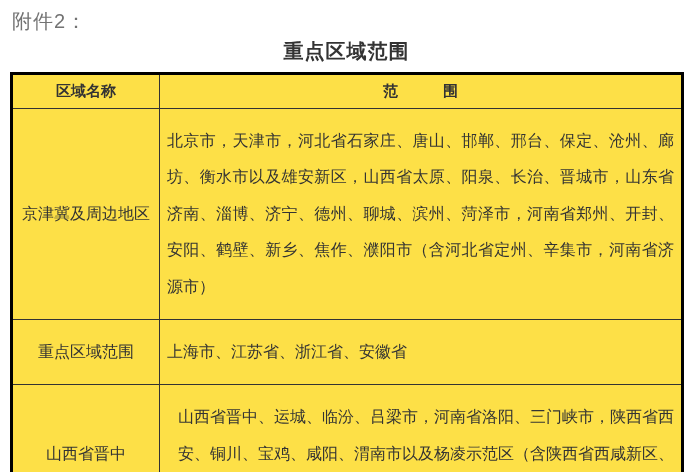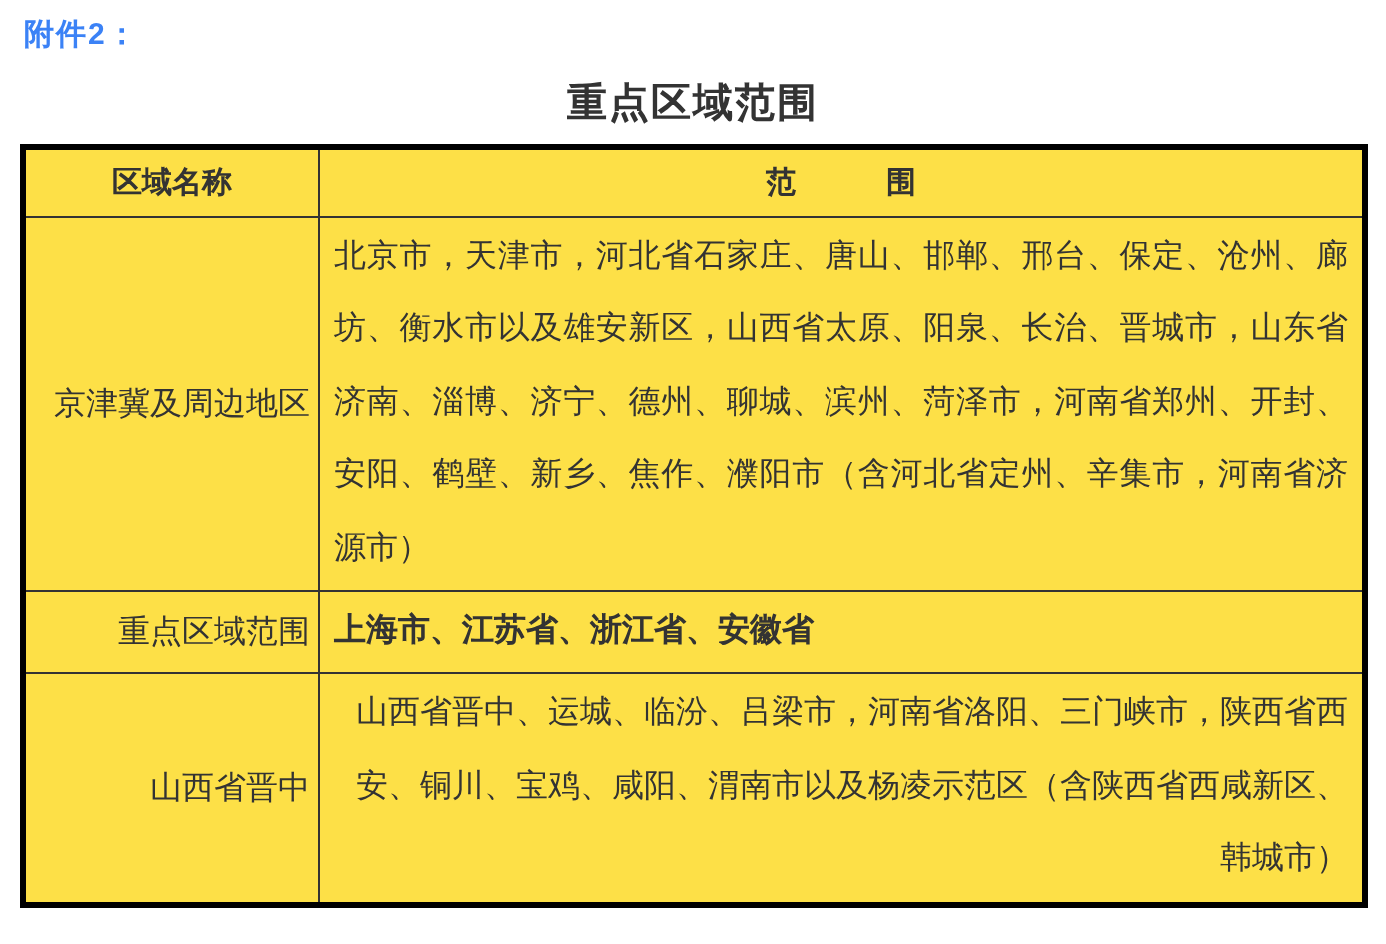--- a/index.html
+++ b/index.html
@@ -21,9 +21,9 @@
     position: absolute;
     top: 8px;
     left: 12px;
-    font-size: 15px;
-    font-weight: bold;
-    color: #3b82f6;
+    font-size: 20px;
+    font-weight: normal;
+    color: #737373;
     letter-spacing: 1px;
   }
   .doc-title {

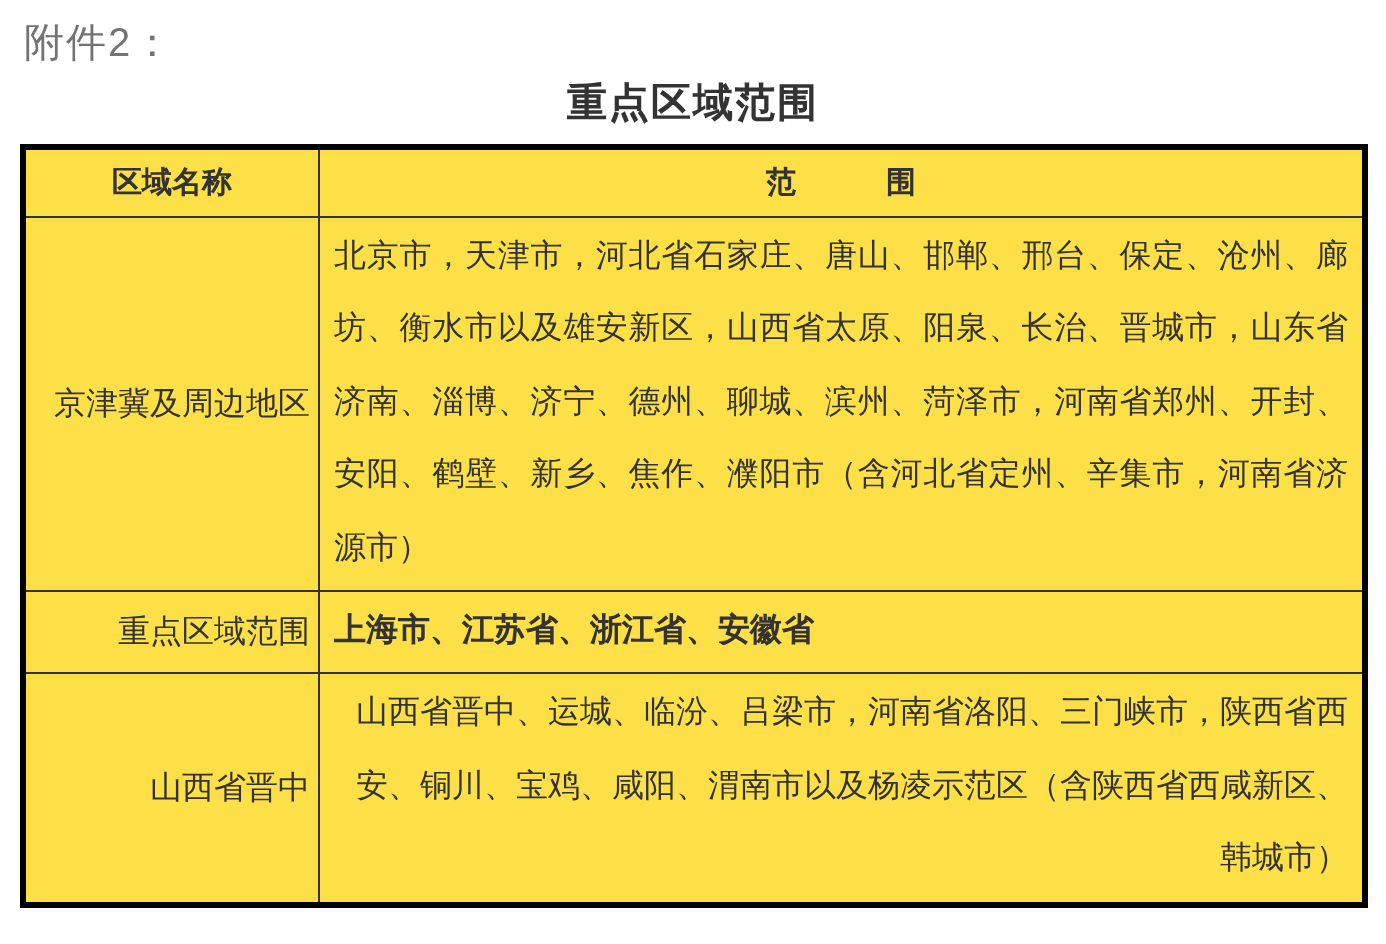--- a/index.html
+++ b/index.html
@@ -70,7 +70,7 @@
     padding: 0 4px;
   }
   td.scope {
-    padding: 2px 7px;
+    padding: 14px 7px;
     line-height: 36.4px;
   }
   td.scope-justify { text-align: justify; }

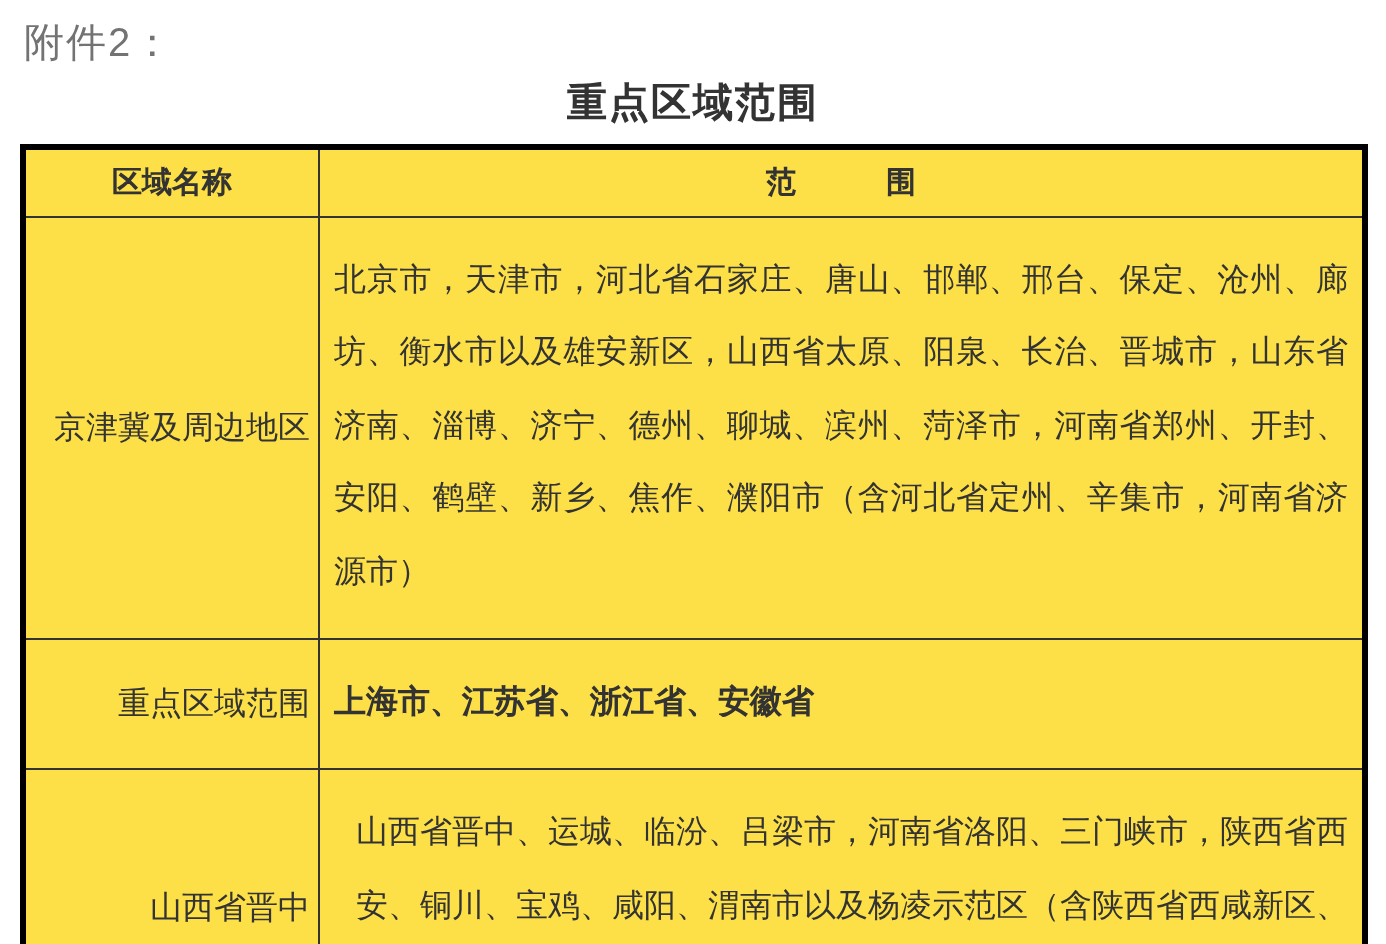--- a/index.html
+++ b/index.html
@@ -65,7 +65,7 @@
     color: #333333;
   }
   td.region-name {
-    text-align: right;
+    text-align: center;
     font-weight: normal;
     padding: 0 4px;
   }

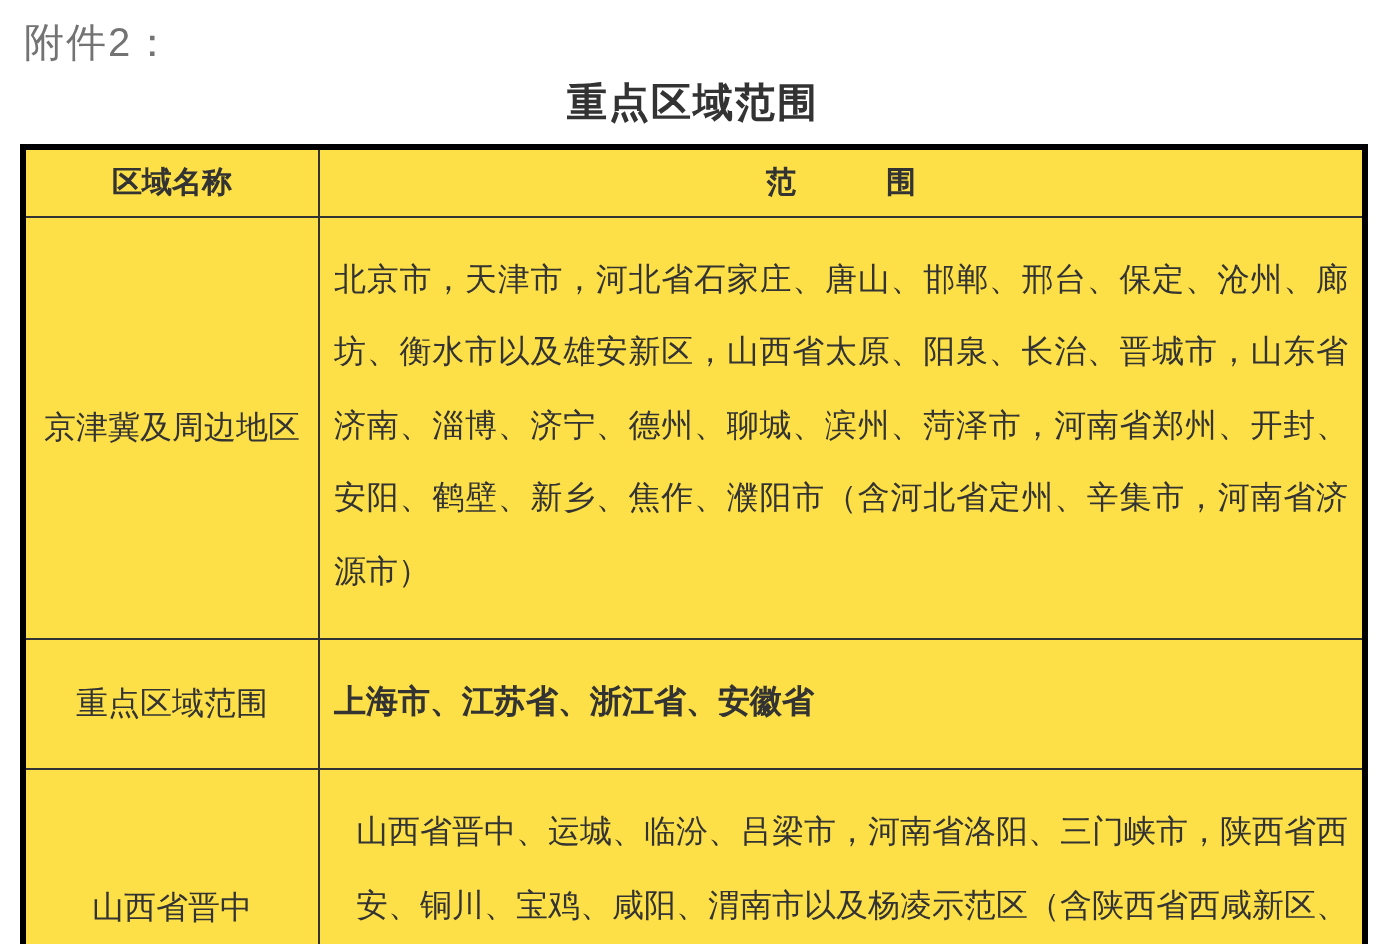--- a/index.html
+++ b/index.html
@@ -74,7 +74,7 @@
     line-height: 36.4px;
   }
   td.scope-justify { text-align: justify; }
-  td.scope-left    { text-align: left; font-weight: bold; }
+  td.scope-left    { text-align: left; }
   td.scope-center  { text-align: right; }
   tr.row-jjj  td { height: 182px; }
   tr.row-csj  td { height: 40px; }

